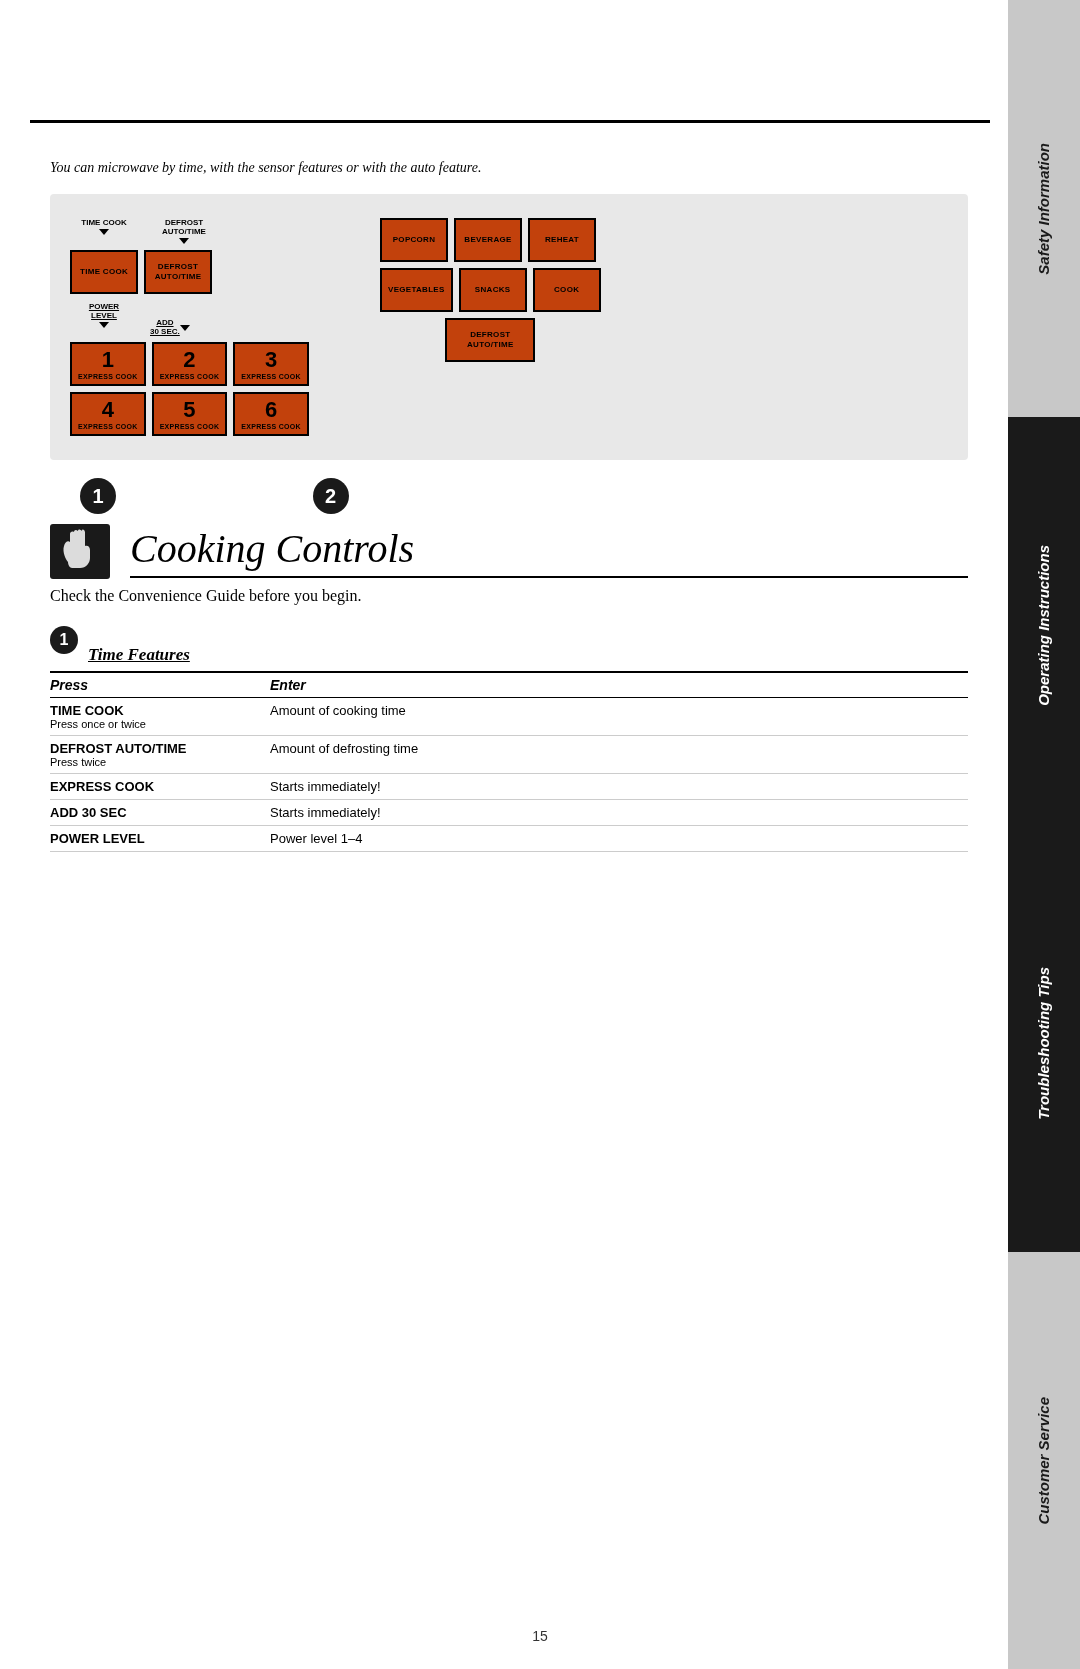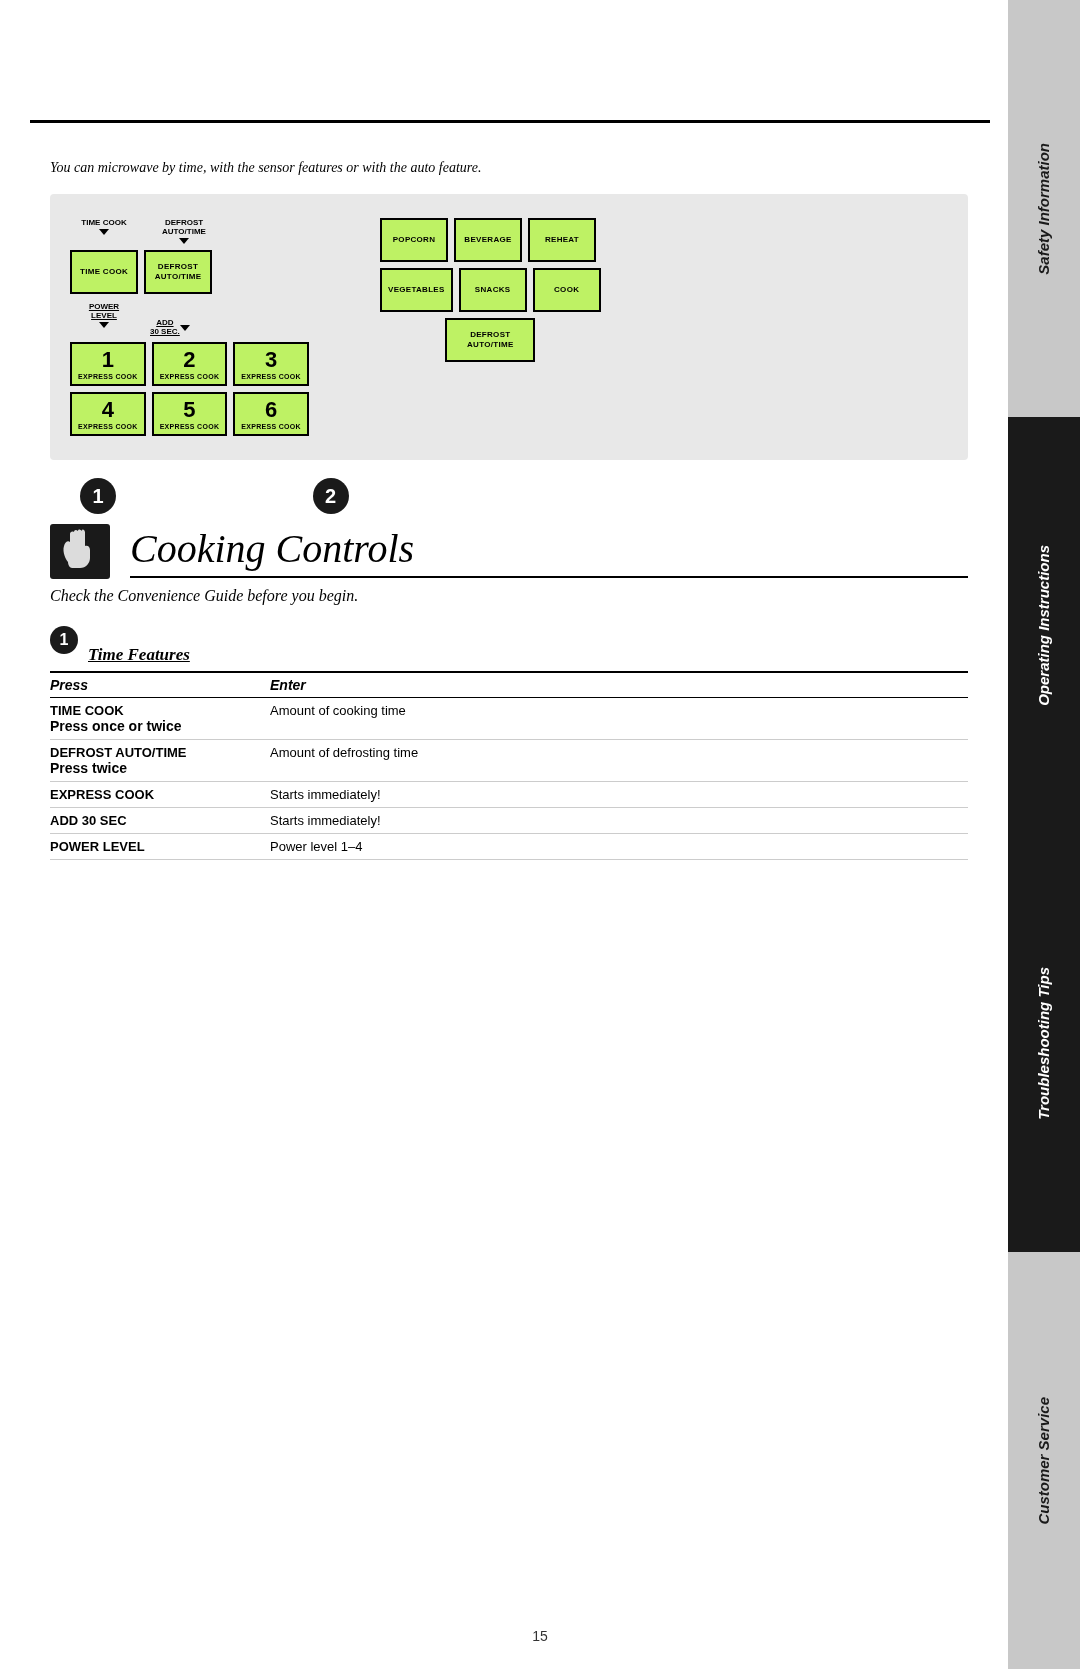--- a/index.html
+++ b/index.html
@@ -111,7 +111,7 @@
 
     .key-btn {
       border: 2px solid #000;
-      background: #bef264;
+      background: #c2410c;
       text-align: center;
       font-weight: bold;
       font-size: 9px;

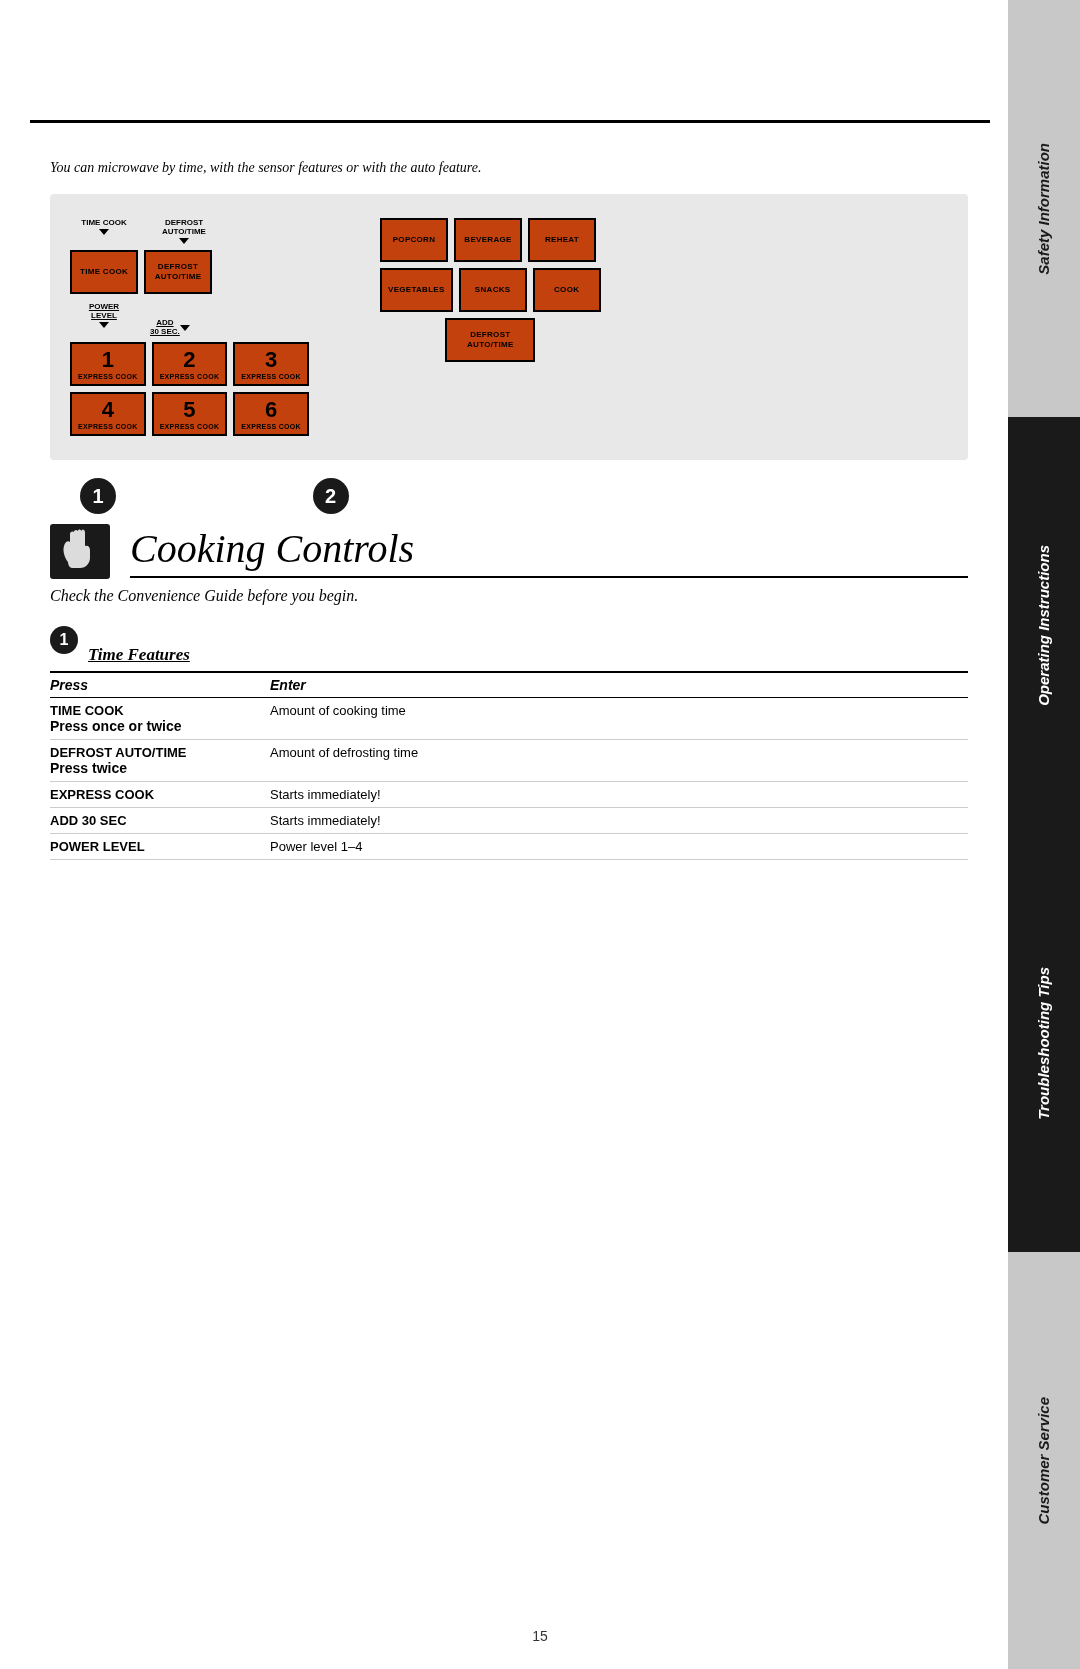--- a/index.html
+++ b/index.html
@@ -220,7 +220,6 @@
     
     .check-text {
       font-size: 16px;
-      font-style: italic;
       font-family: Georgia, serif;
       margin: 8px 0 10px 0;
     }

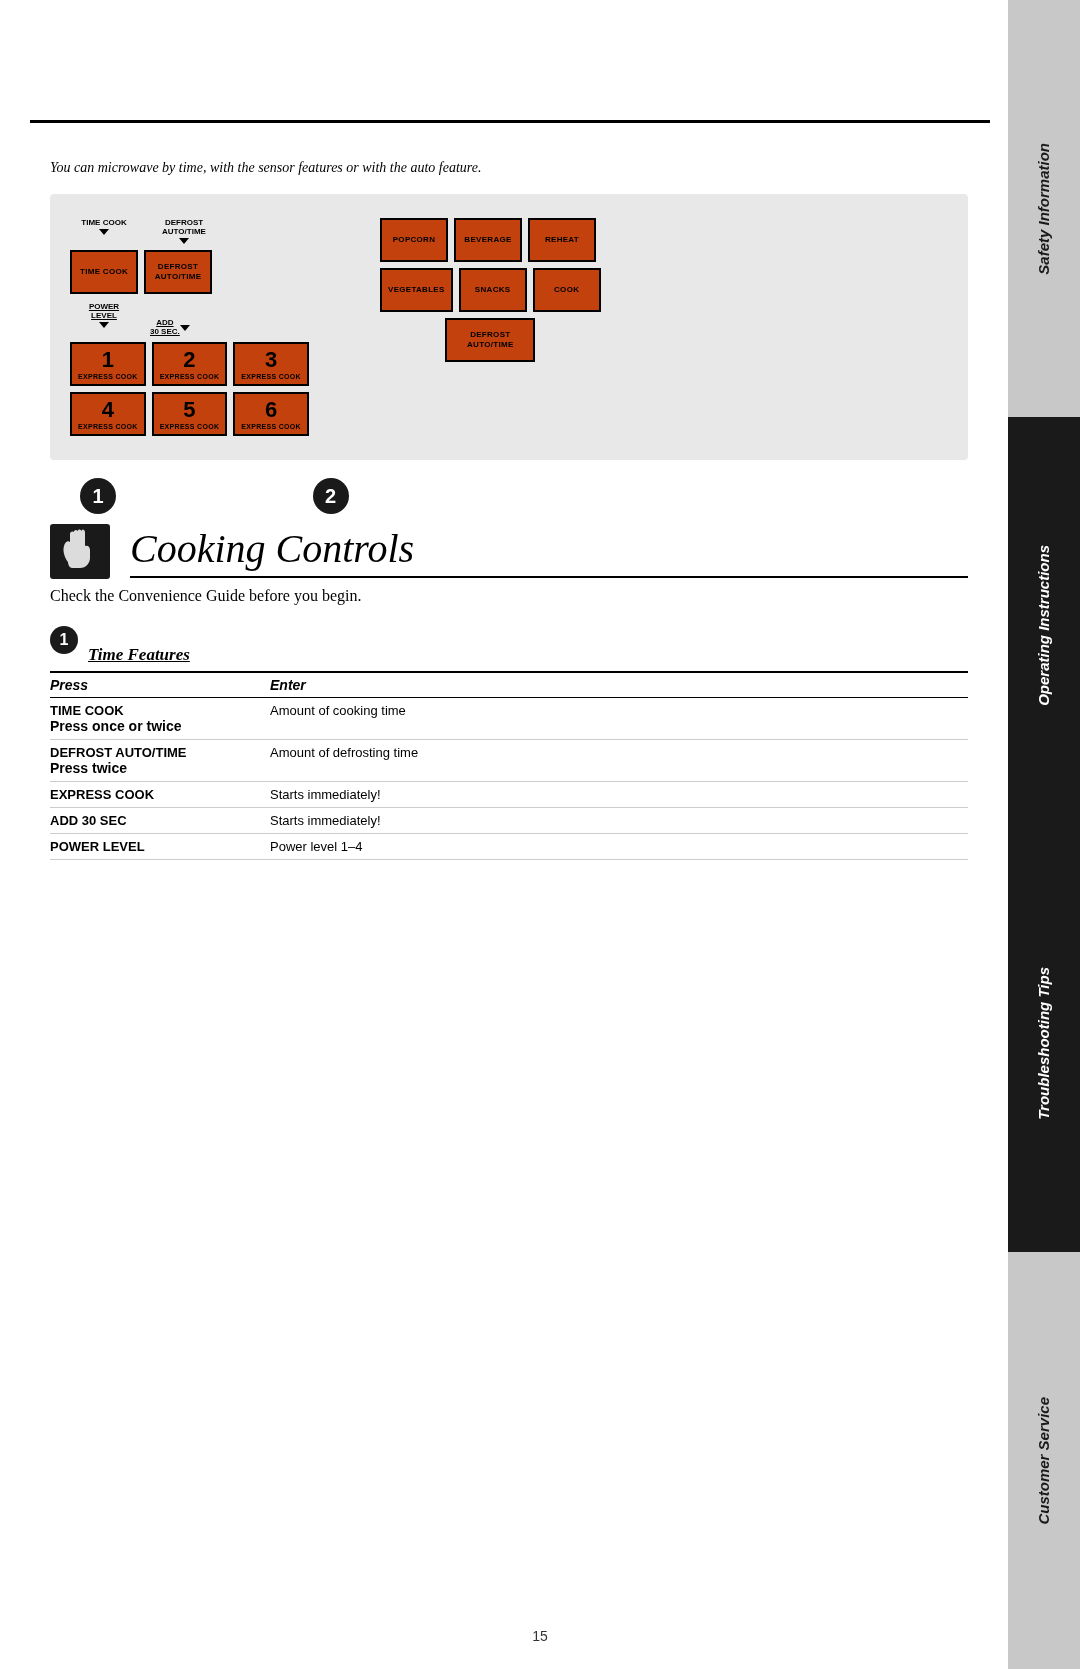--- a/index.html
+++ b/index.html
@@ -290,8 +290,8 @@
     }
 
     .press-sublabel {
-      font-size: 14px;
-      font-weight: bold;
+      font-size: 11px;
+      font-weight: normal;
       display: block;
     }
 

